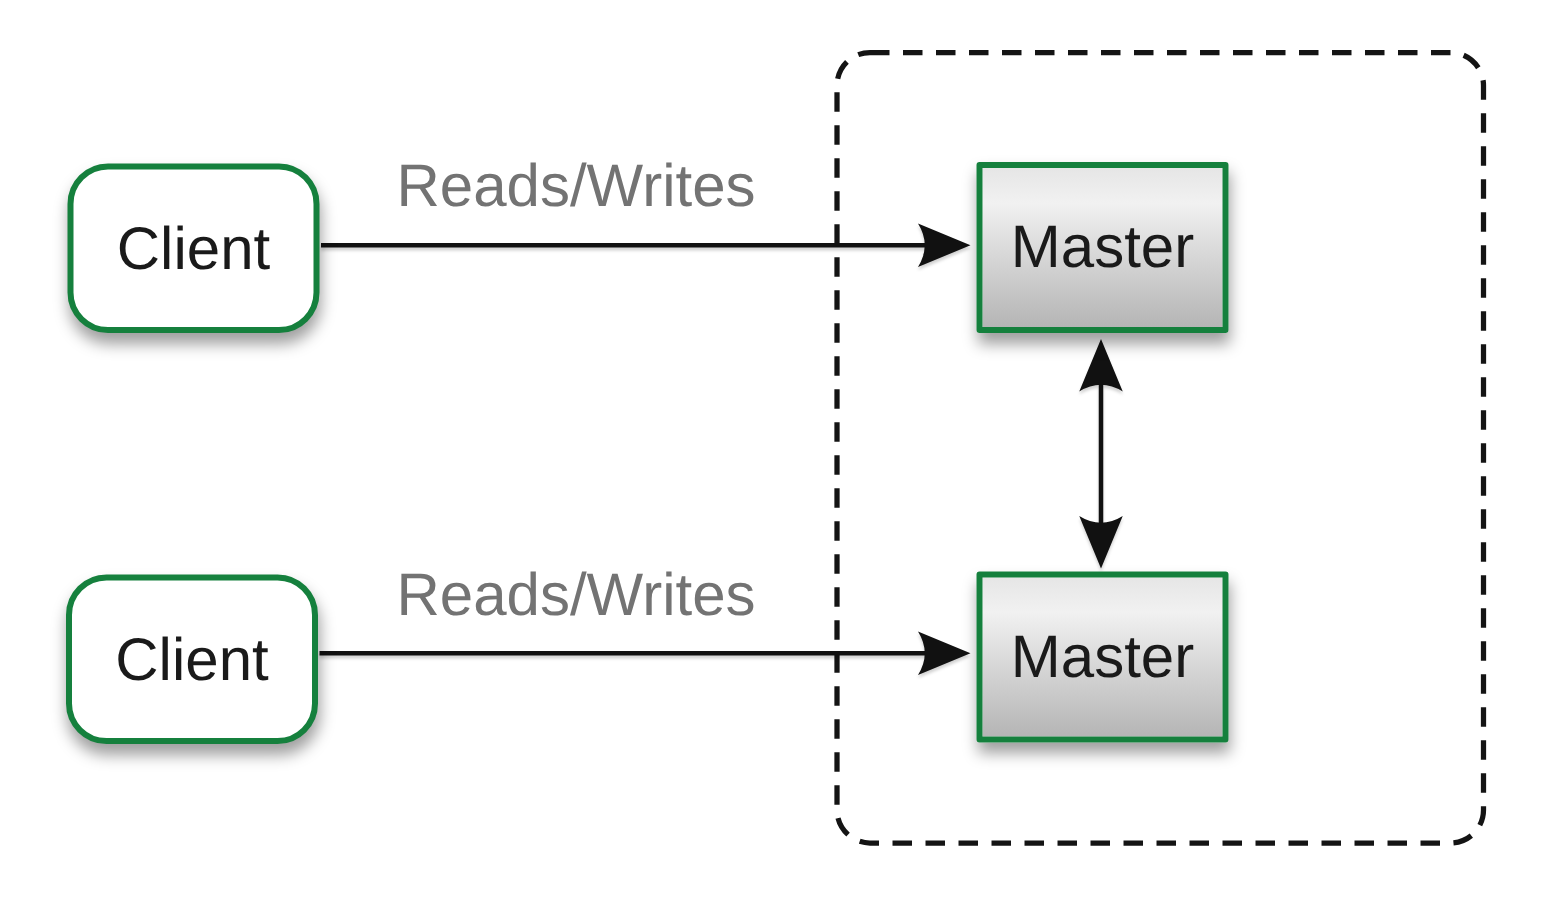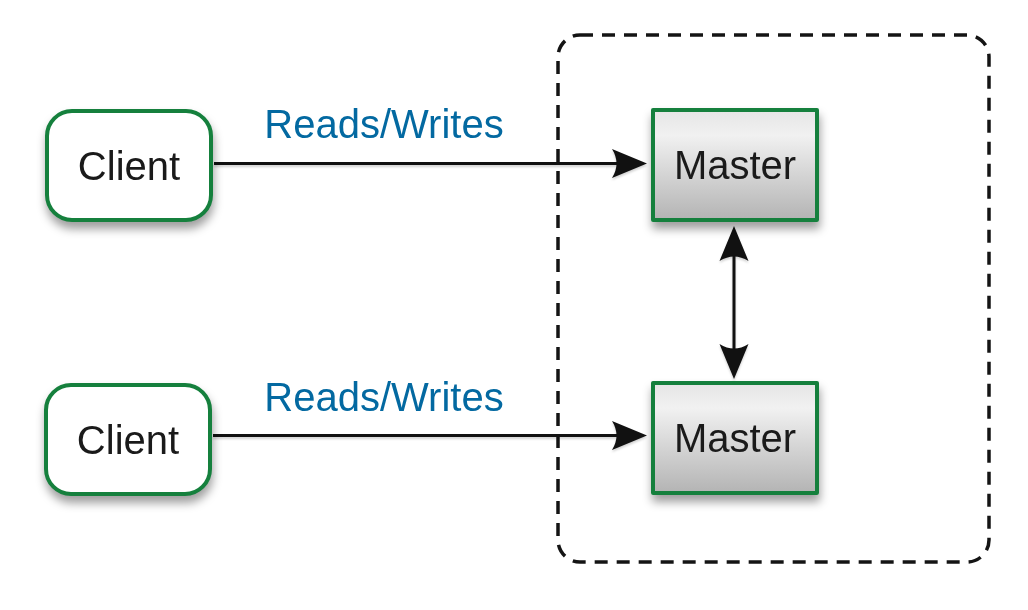--- a/index.html
+++ b/index.html
@@ -56,7 +56,7 @@
     font-size: 40px;
     line-height: 46px;
     white-space: nowrap;
-    color: #0369a1;
+    color: #737373;
     text-align: center;
   }
   .label-rw-top    { left: 258px; top: 101px; width: 252px; }

